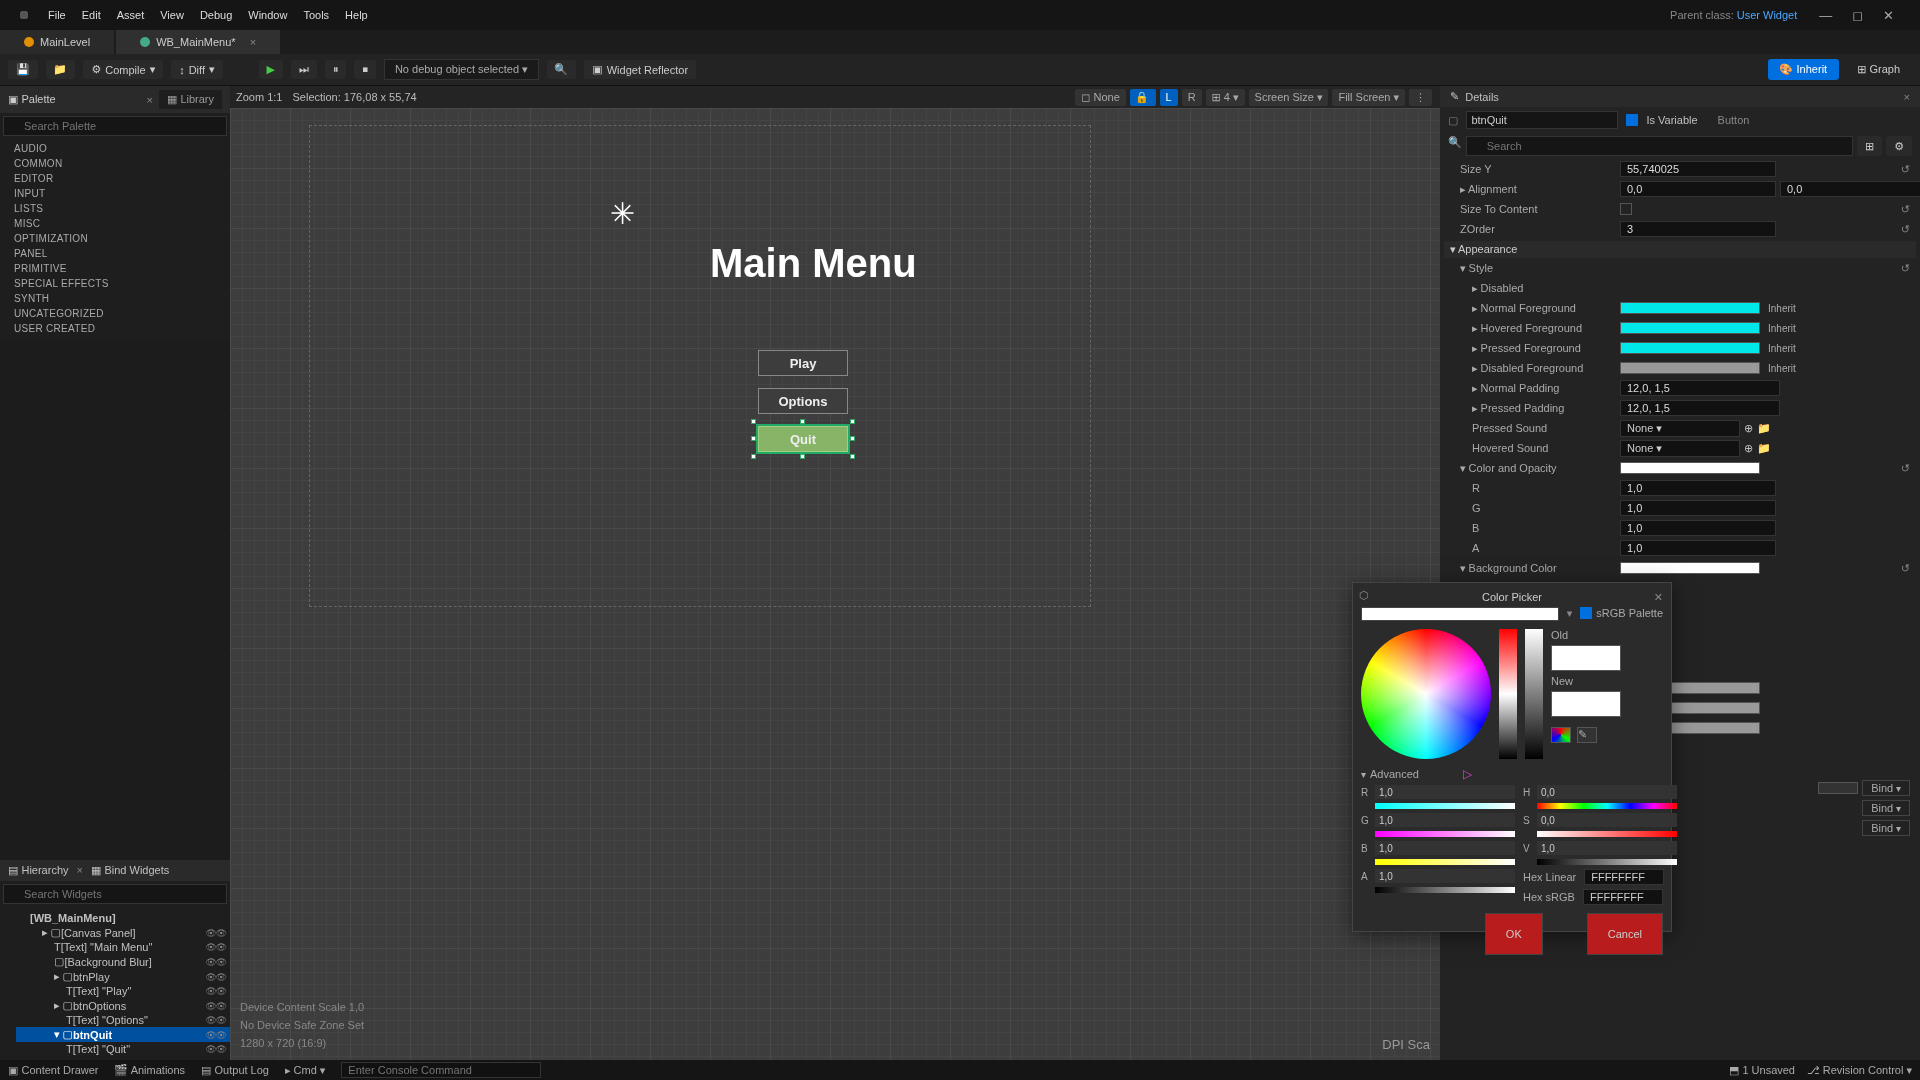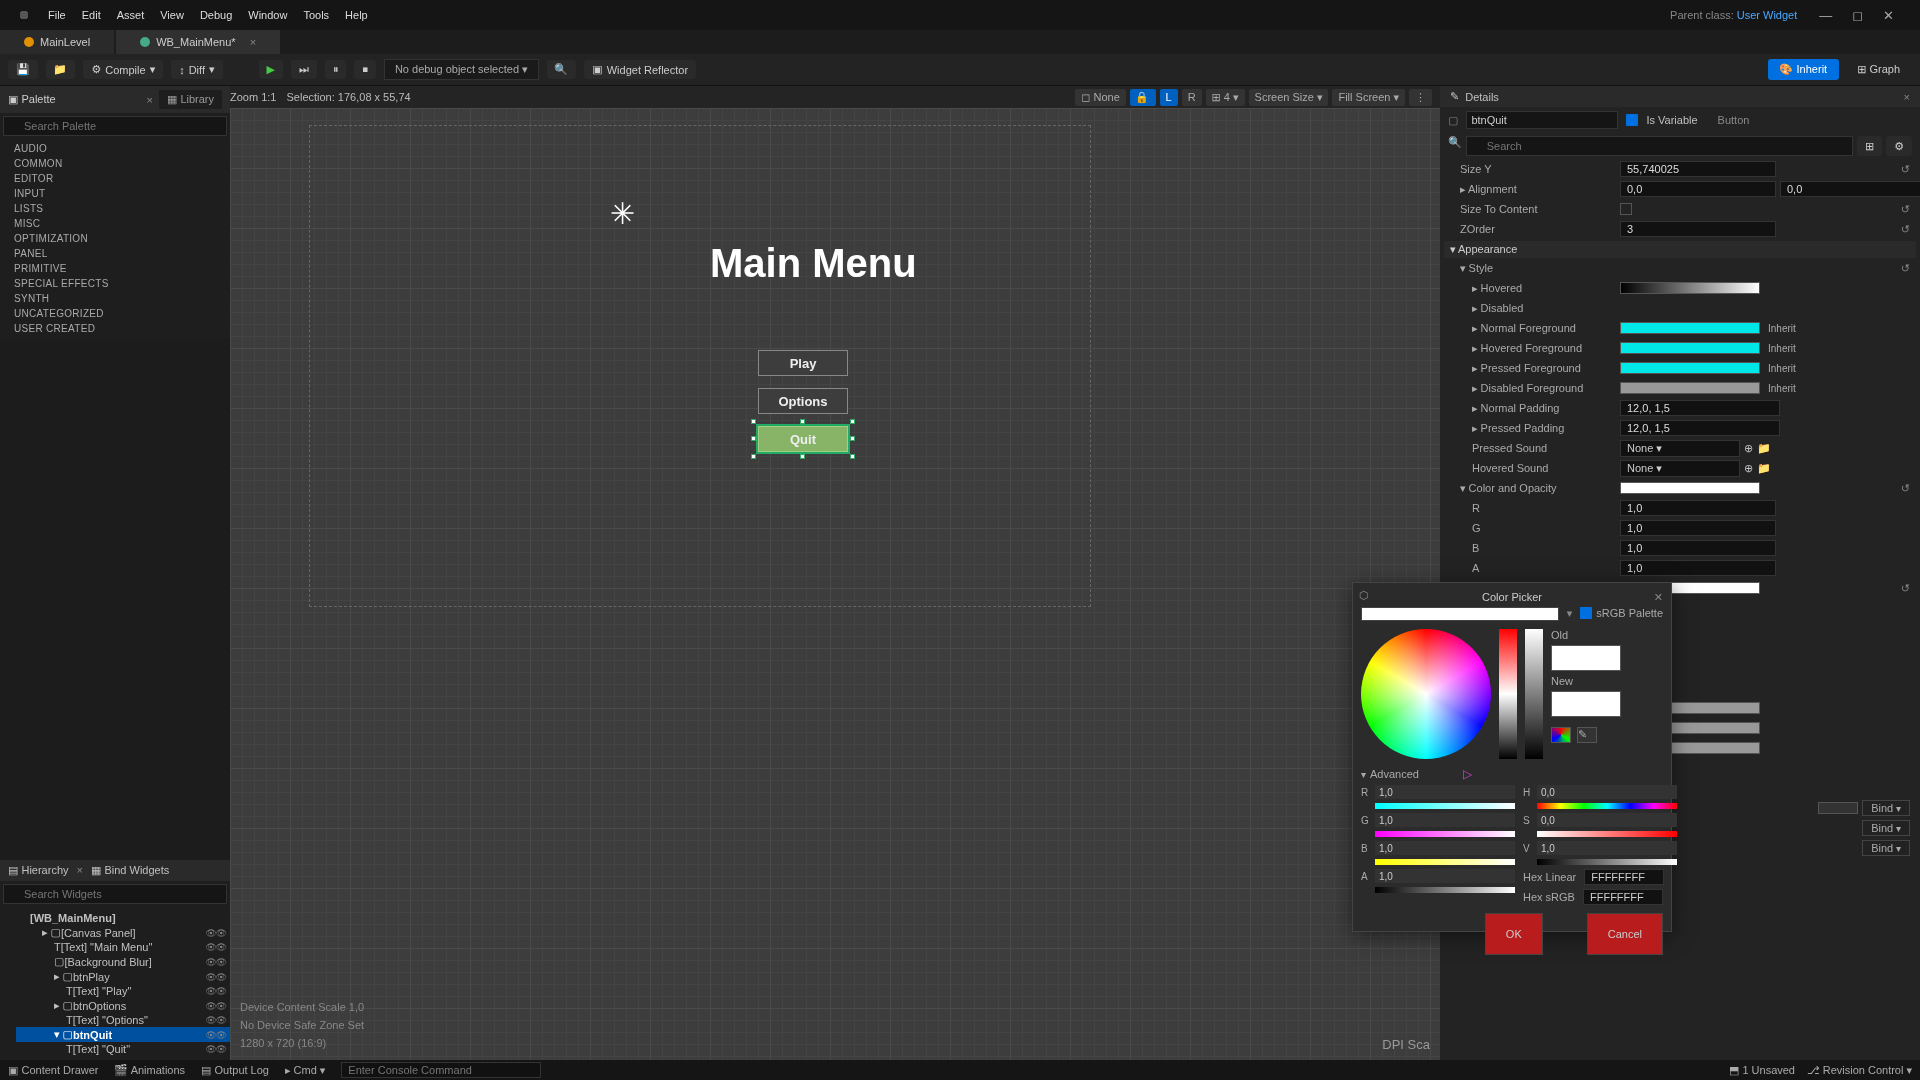--- a/index.html
+++ b/index.html
@@ -64,7 +64,7 @@
                     linear-gradient(#444 1px, transparent 1px), linear-gradient(90deg, #444 1px, transparent 1px);
   background-size: 60px 60px, 60px 60px, 12px 12px, 12px 12px; }
 .design-surface { position: absolute; left: 80px; top: 40px; width: 780px; height: 480px; outline: 1px dashed #666; }
-.zoom-info { position: absolute; top: 4px; left: 0; color: #bbb; font-size: 12px; }
+.zoom-info { position: absolute; top: 4px; left: 6px; color: #bbb; font-size: 12px; }
 .loading-icon { position:absolute; left:300px; top:70px; color:#fff; font-size:30px;}
 .mainmenu-text { position:absolute; left:400px; top:115px; color:#fff; font-size:40px; font-weight:700;}
 .menu-btn { position:absolute; left:448px; width:90px; height:26px; background:#3d3d3d; border:1px solid #888; color:#eee; display:flex; align-items:center; justify-content:center; font-size:13px; font-weight:600;}

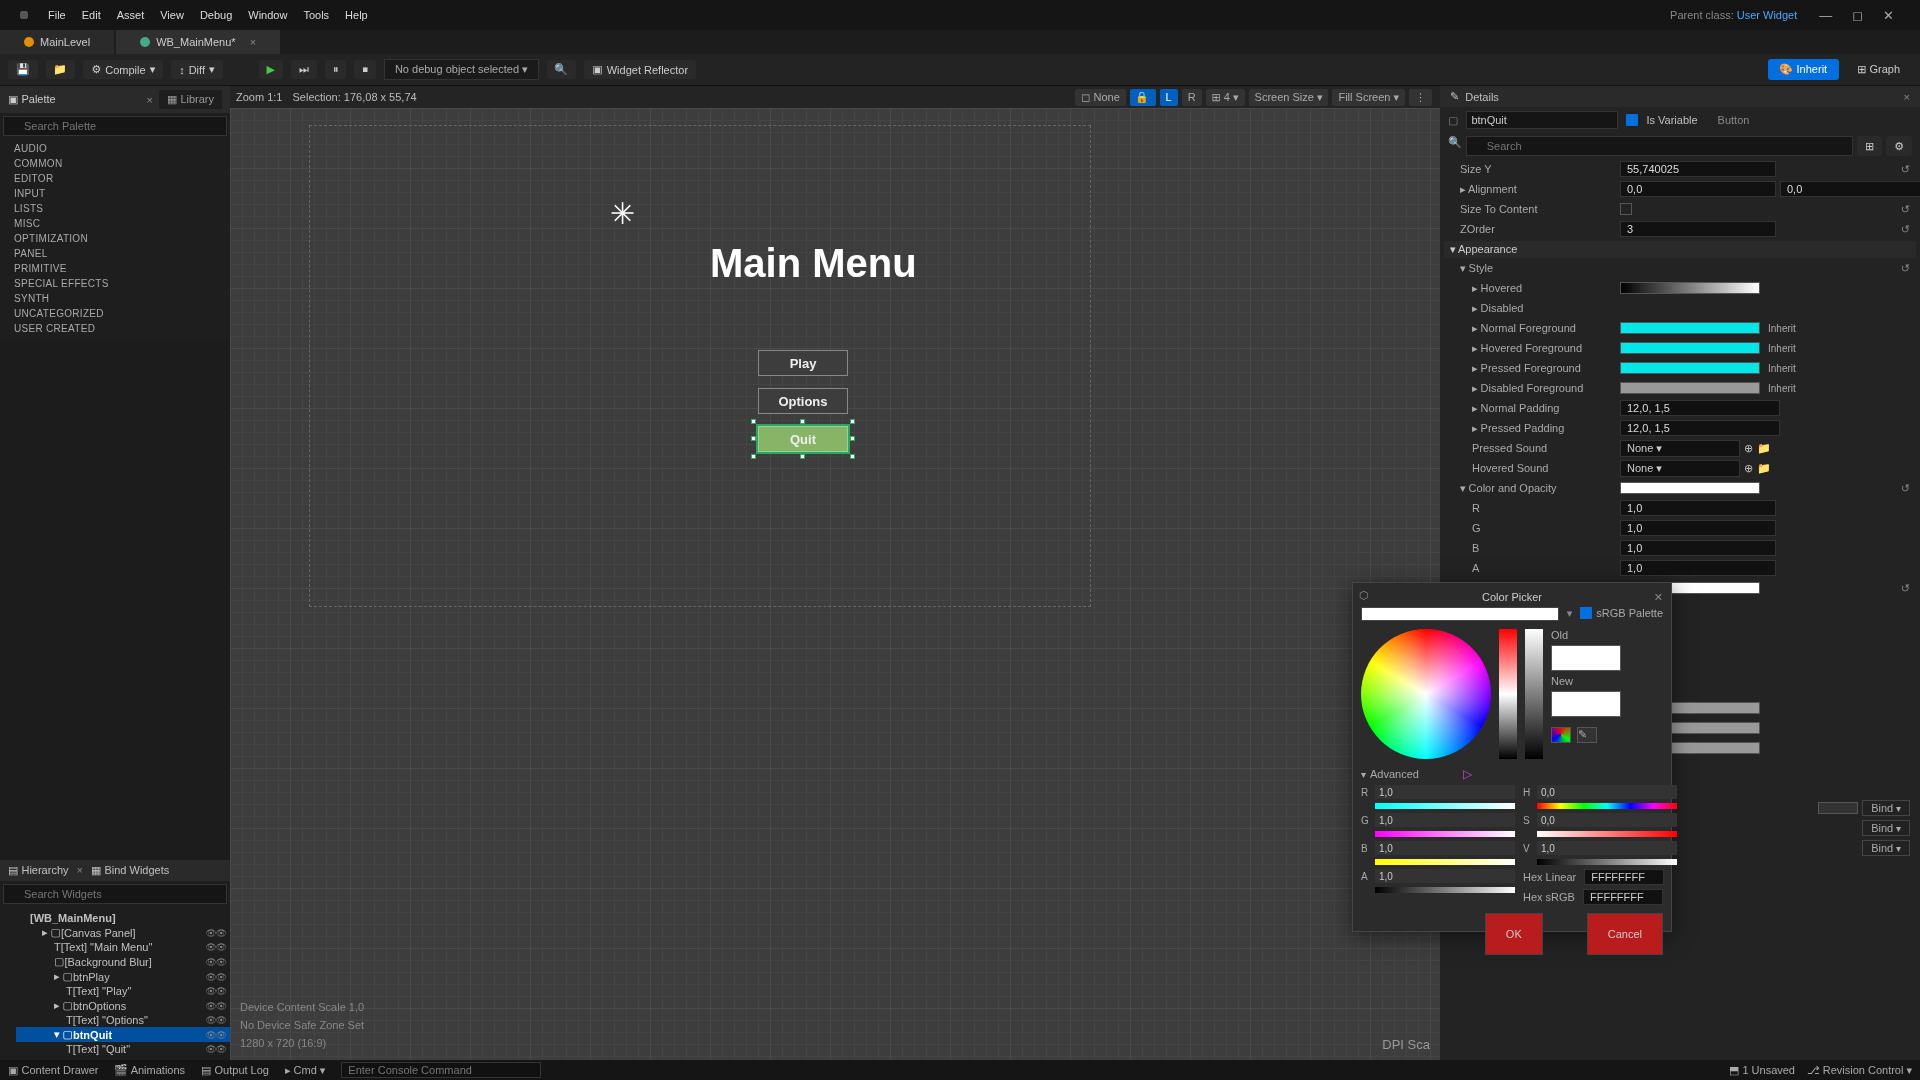--- a/index.html
+++ b/index.html
@@ -356,10 +356,6 @@
           <span class="reset">↺</span>
         </div>
       <div class="prow">
-          <span class="lbl ind">▸ <span>Hovered</span></span>
-          <span class="color-swatch swatch-grad"></span>
-        </div>
-      <div class="prow">
           <span class="lbl ind">▸ <span>Disabled</span></span>
         </div>
       <div class="prow">

